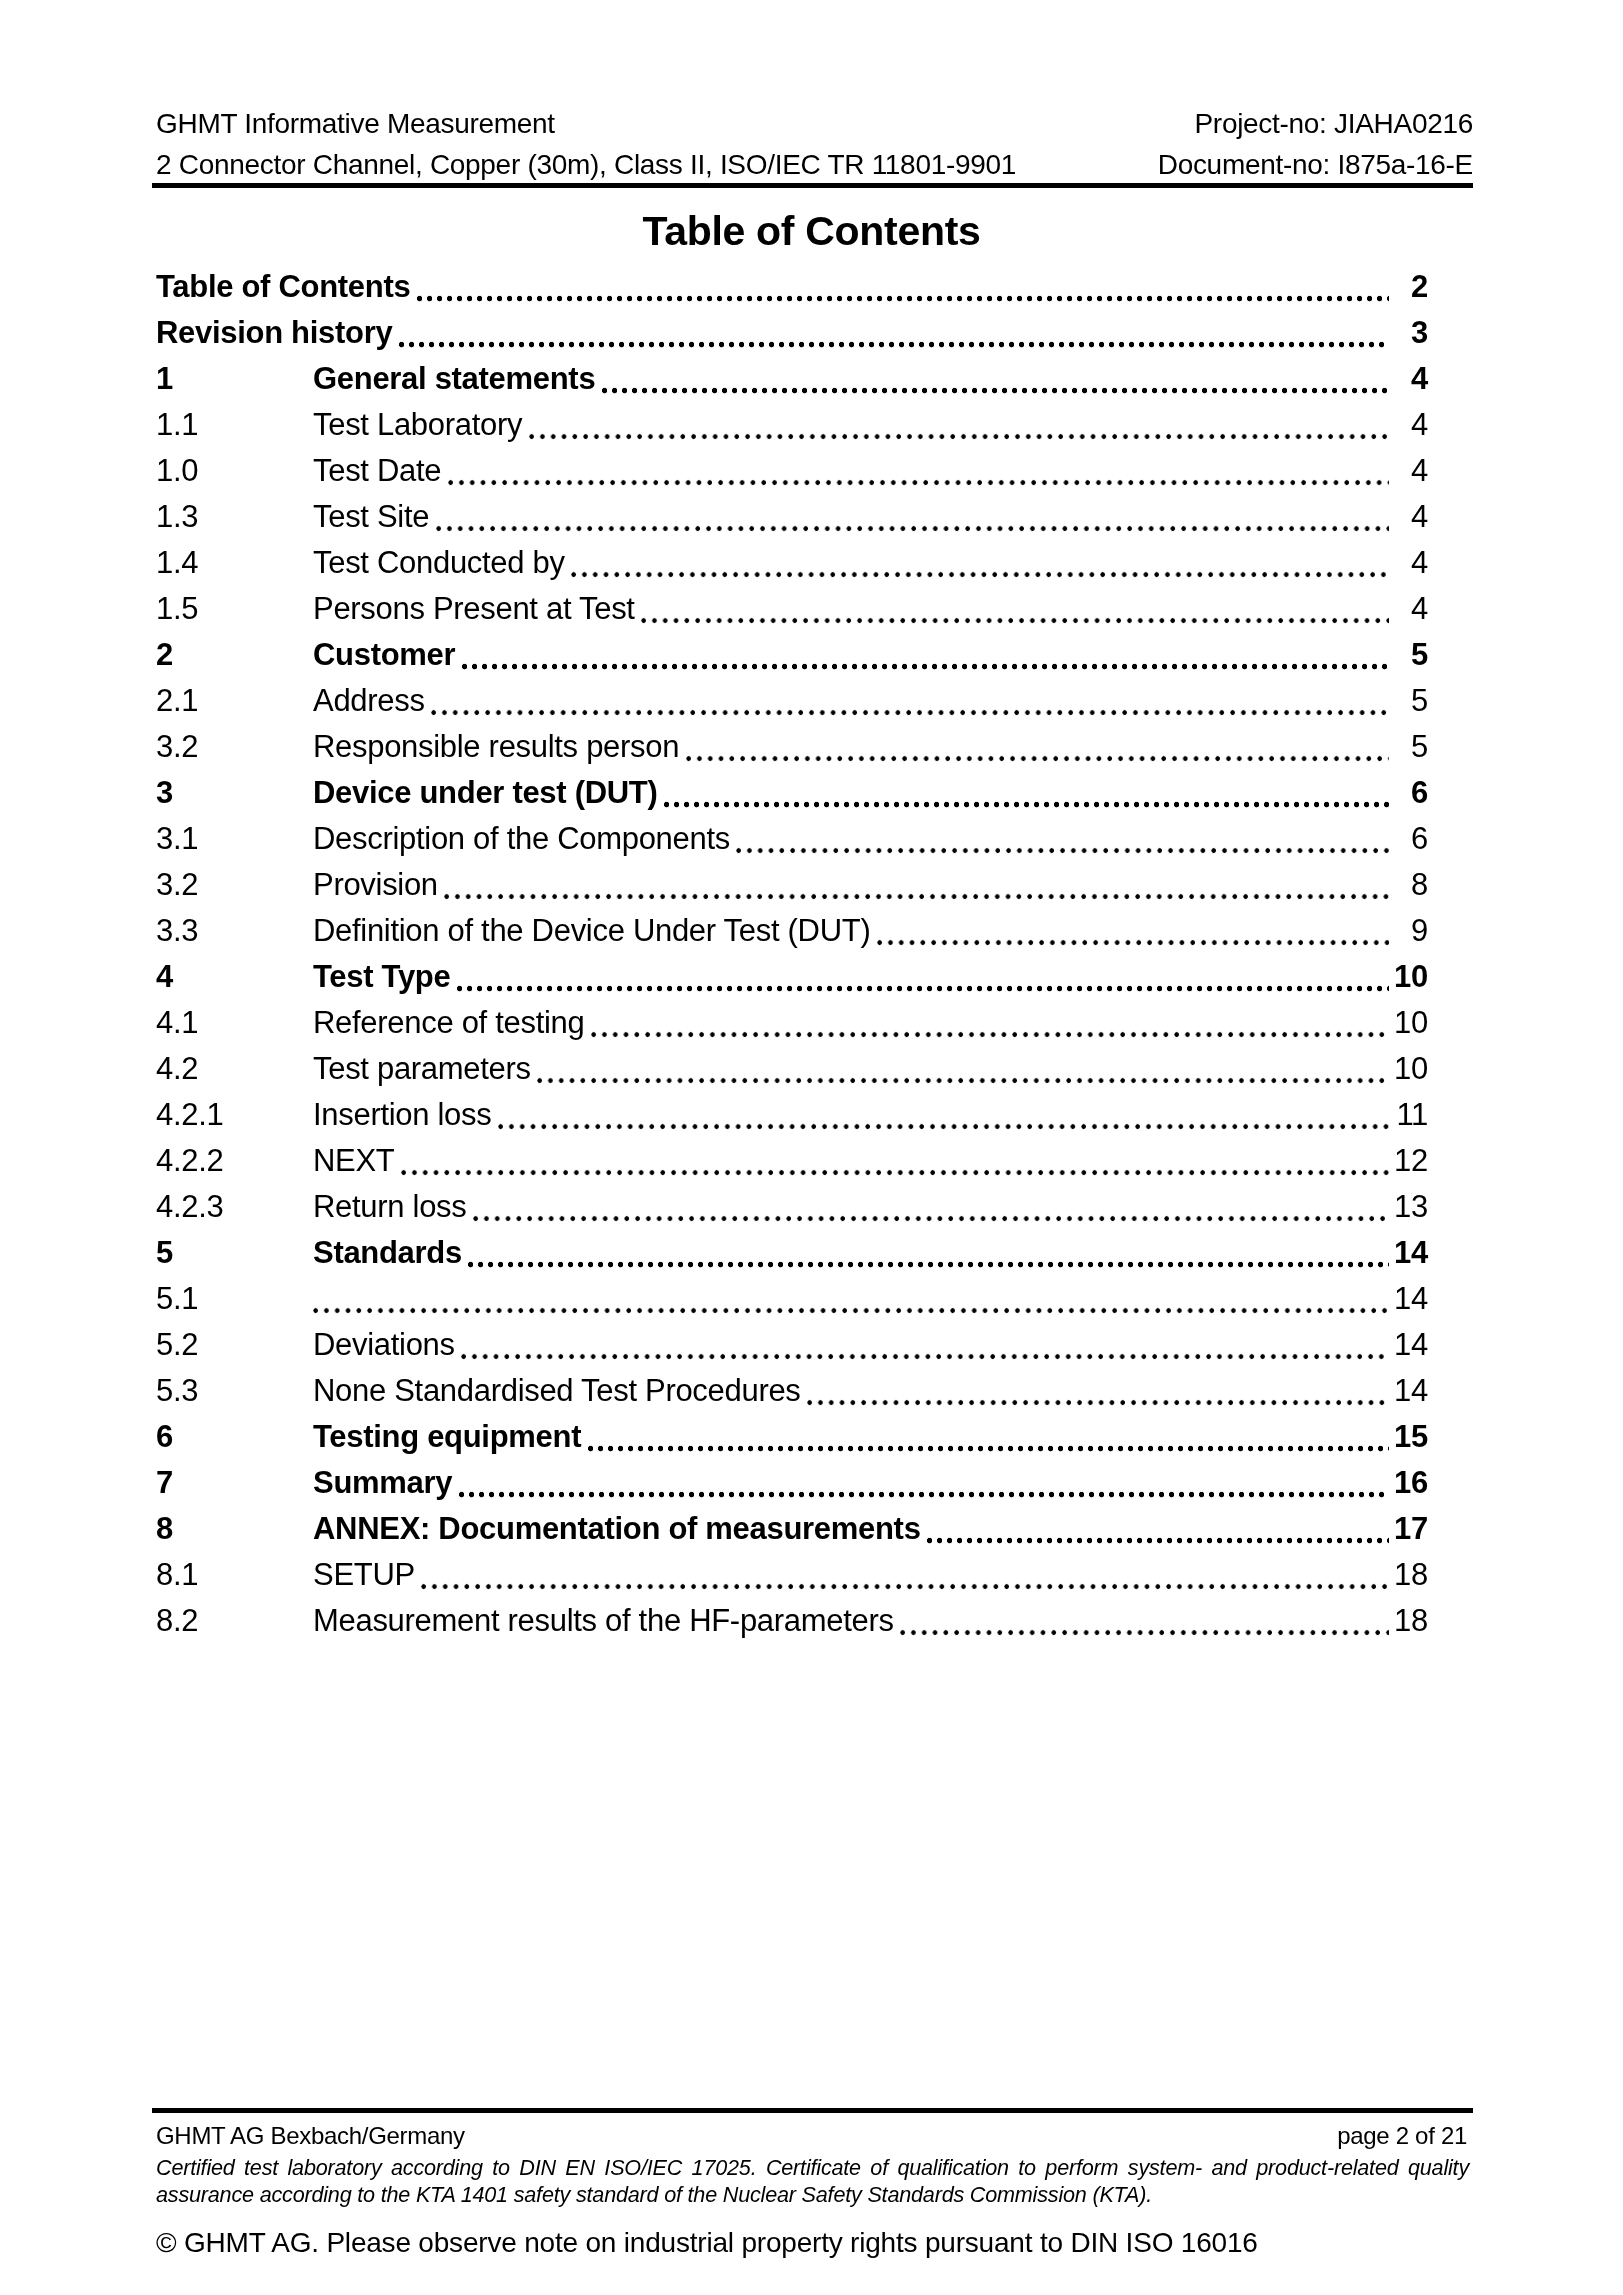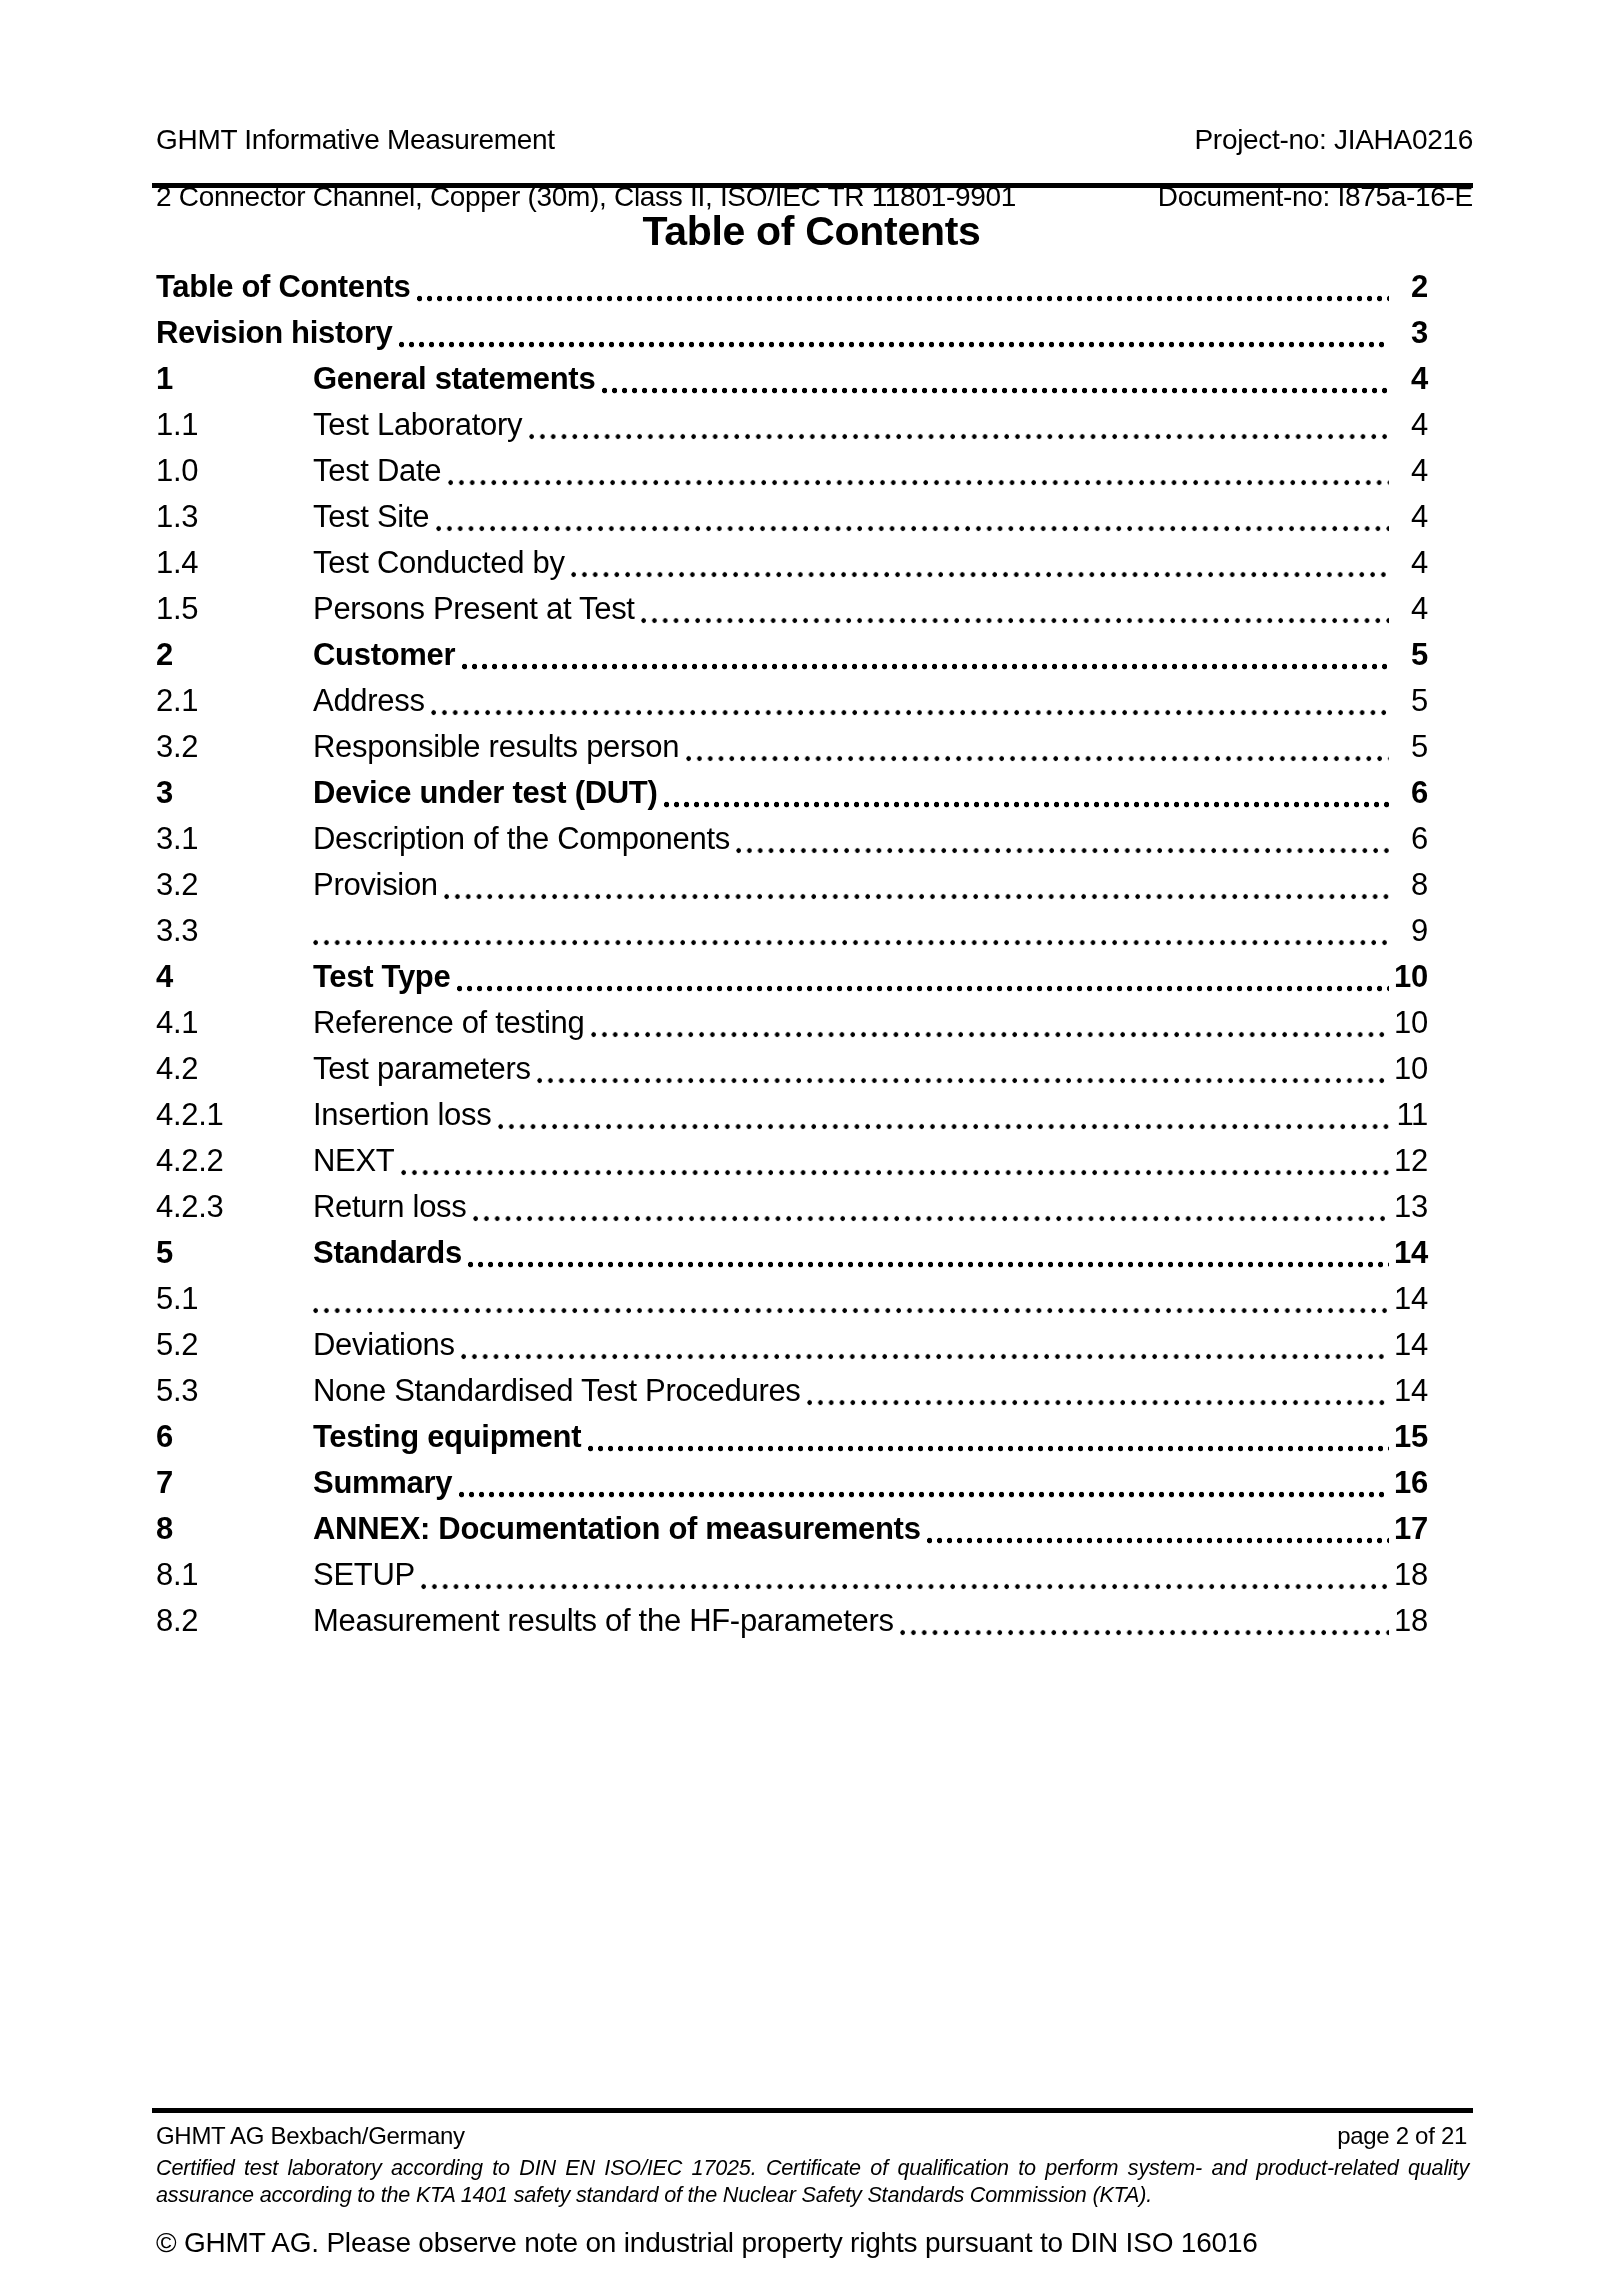--- a/index.html
+++ b/index.html
@@ -25,7 +25,7 @@
     line-height: 41px;
     white-space: nowrap;
   }
-  .header-row { display: flex; justify-content: space-between; margin-top: 16px; }
+  .header-row { display: flex; justify-content: space-between; }
 
   .header-rule, .footer-rule {
     position: absolute;

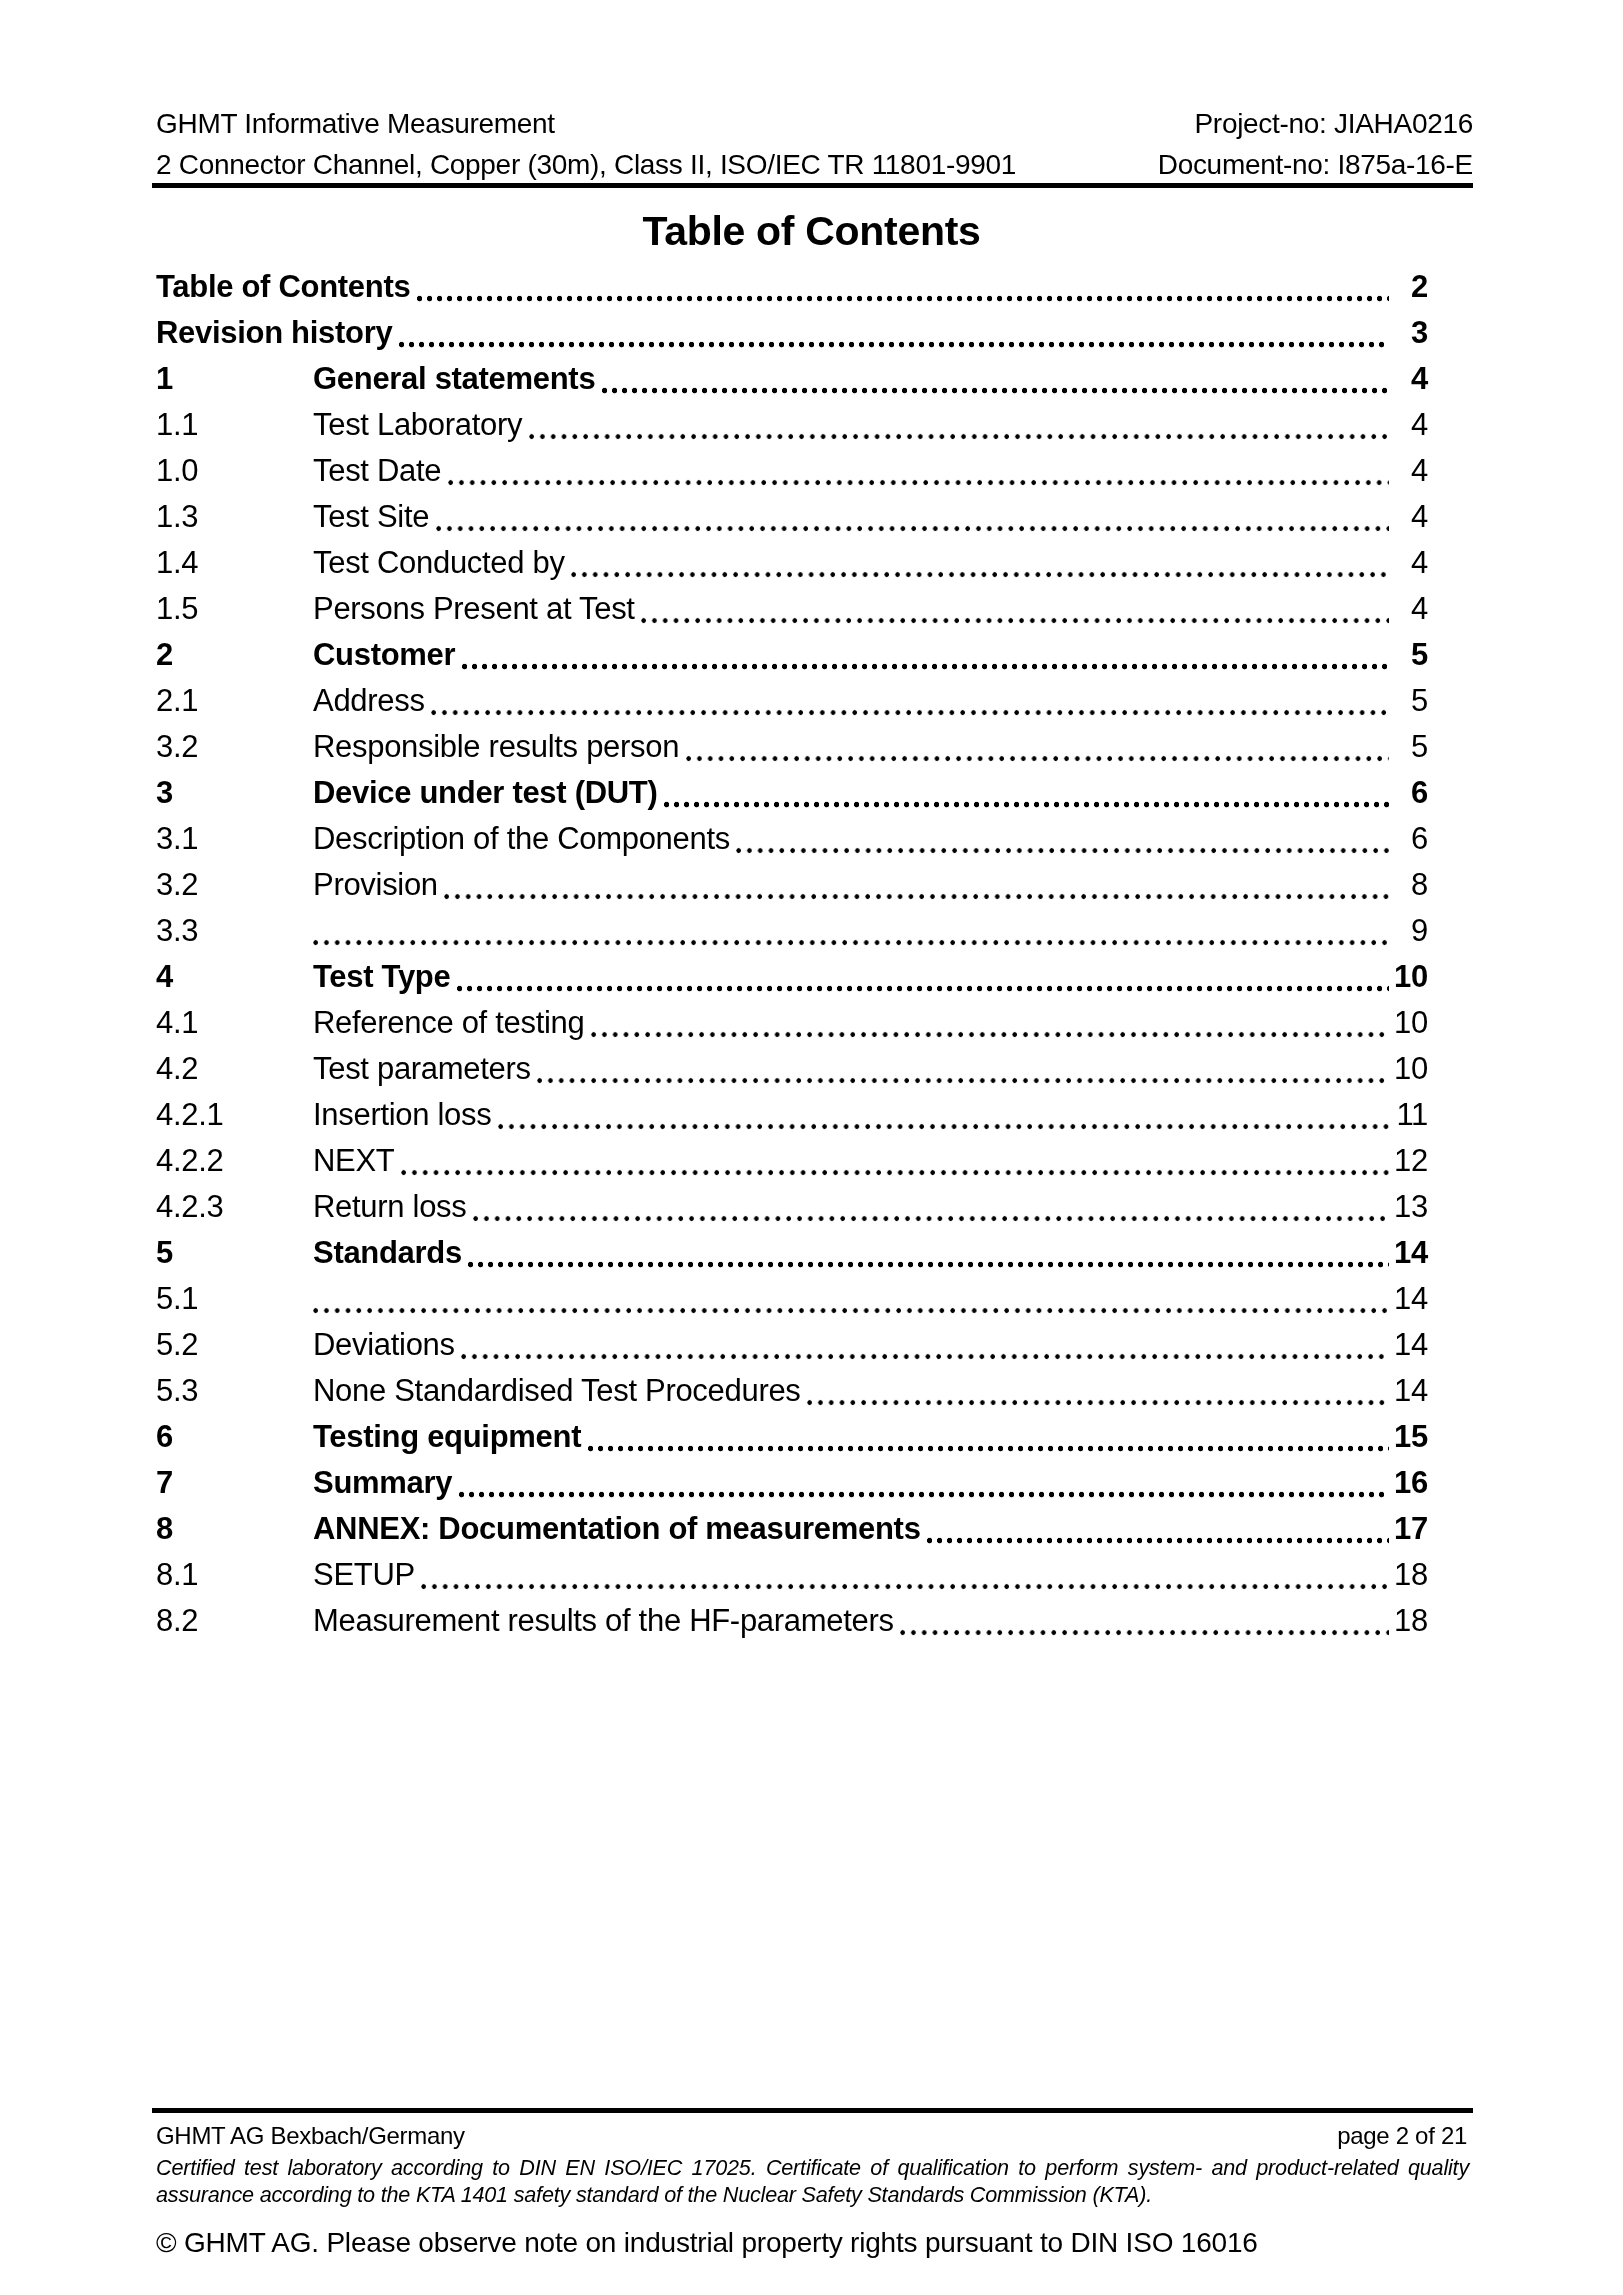--- a/index.html
+++ b/index.html
@@ -236,6 +236,7 @@
 
     <div class="toc-row">
       <span class="toc-num">3.3</span>
+      <span class="toc-label">Definition of the Device Under Test (DUT)</span>
       <span class="toc-leader"></span>
       <span class="toc-page">9</span>
     </div>

